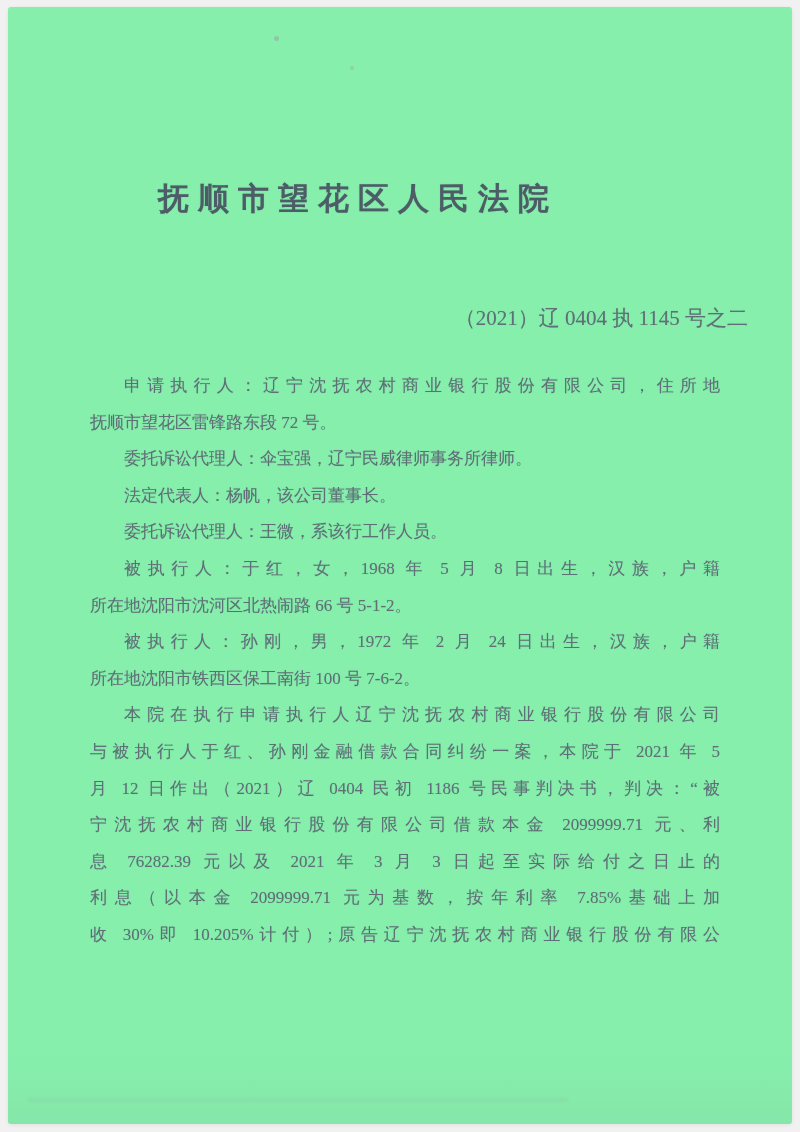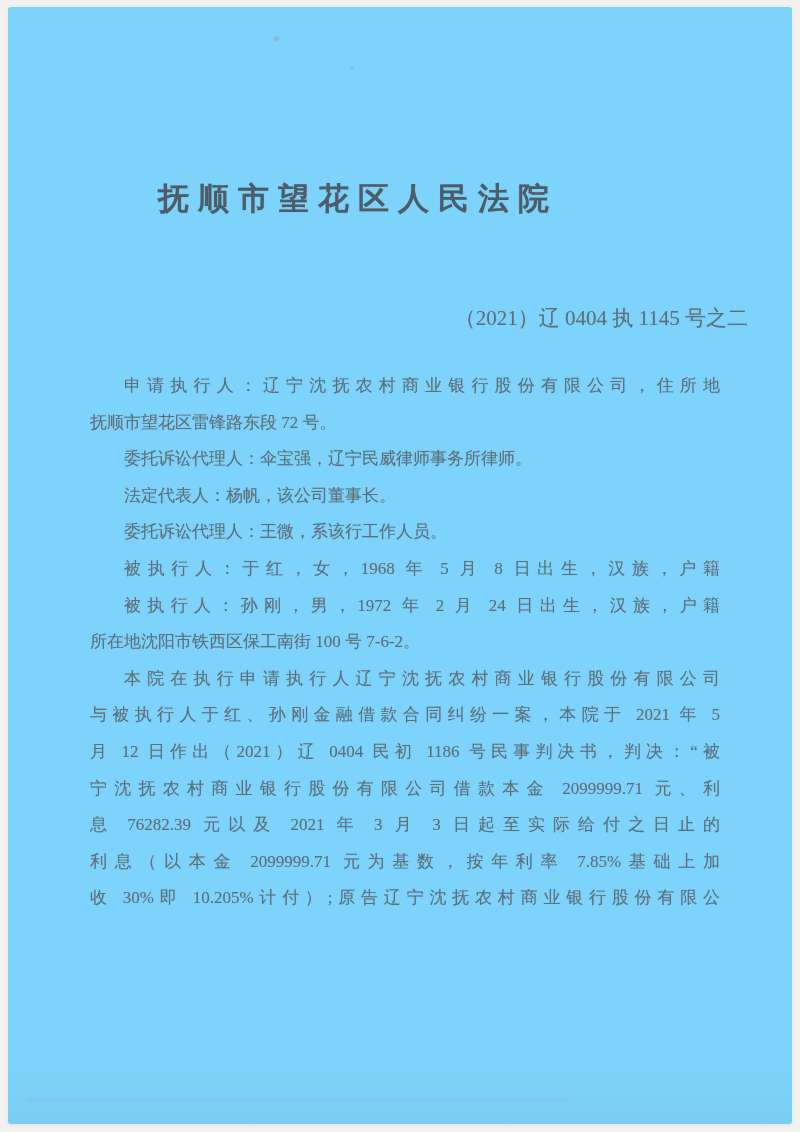--- a/index.html
+++ b/index.html
@@ -20,7 +20,7 @@
     top: 7px;
     width: 784px;
     height: 1117px;
-    background: #7dd3fc;
+    background: #86efac;
     border-radius: 3px;
     box-shadow: 0 1px 4px rgba(0,0,0,0.07);
   }

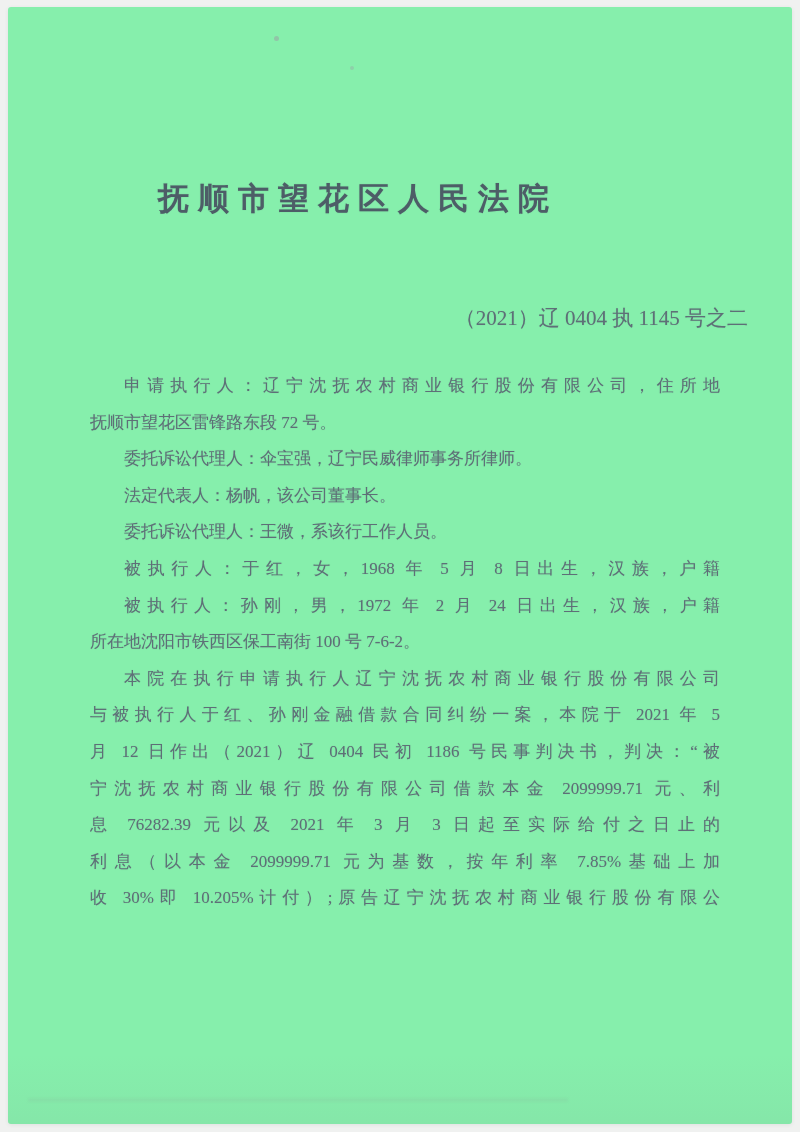--- a/index.html
+++ b/index.html
@@ -133,6 +133,7 @@
       <div class="line indent">法定代表人：杨帆，该公司董事长。</div>
       <div class="line indent">委托诉讼代理人：王微，系该行工作人员。</div>
       <div class="line indent just">被执行人：于红，女，1968 年 5 月 8 日出生，汉族，户籍</div>
+      <div class="line">所在地沈阳市沈河区北热闹路 66 号 5-1-2。</div>
       <div class="line indent just">被执行人：孙刚，男，1972 年 2 月 24 日出生，汉族，户籍</div>
       <div class="line">所在地沈阳市铁西区保工南街 100 号 7-6-2。</div>
       <div class="line indent just">本院在执行申请执行人辽宁沈抚农村商业银行股份有限公司</div>

